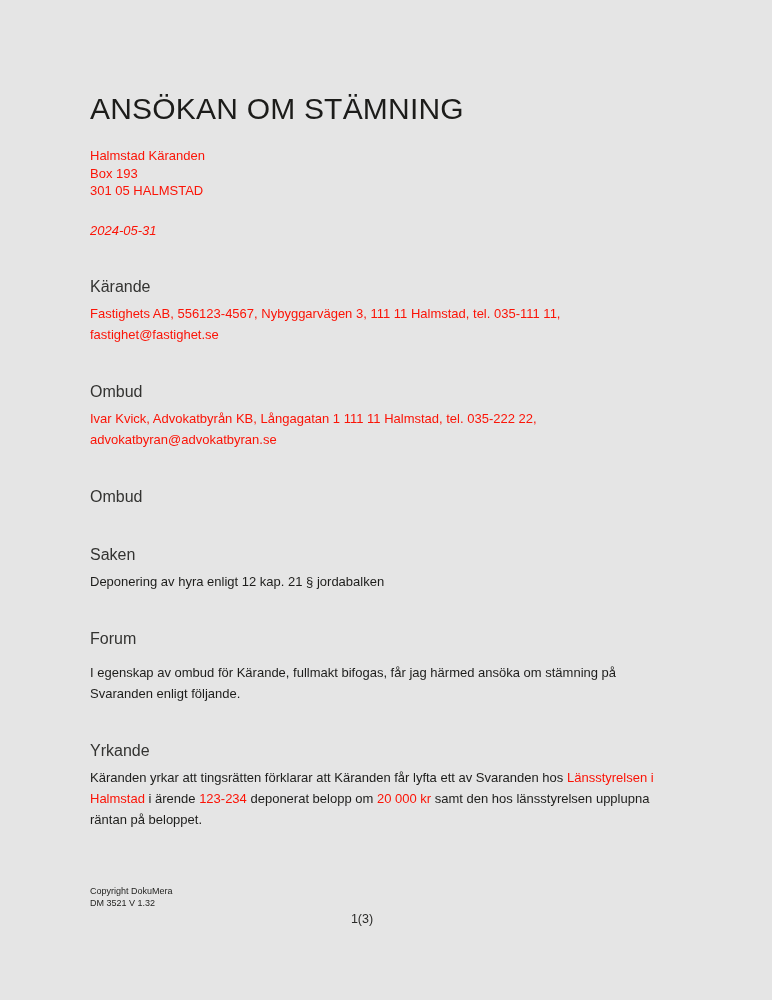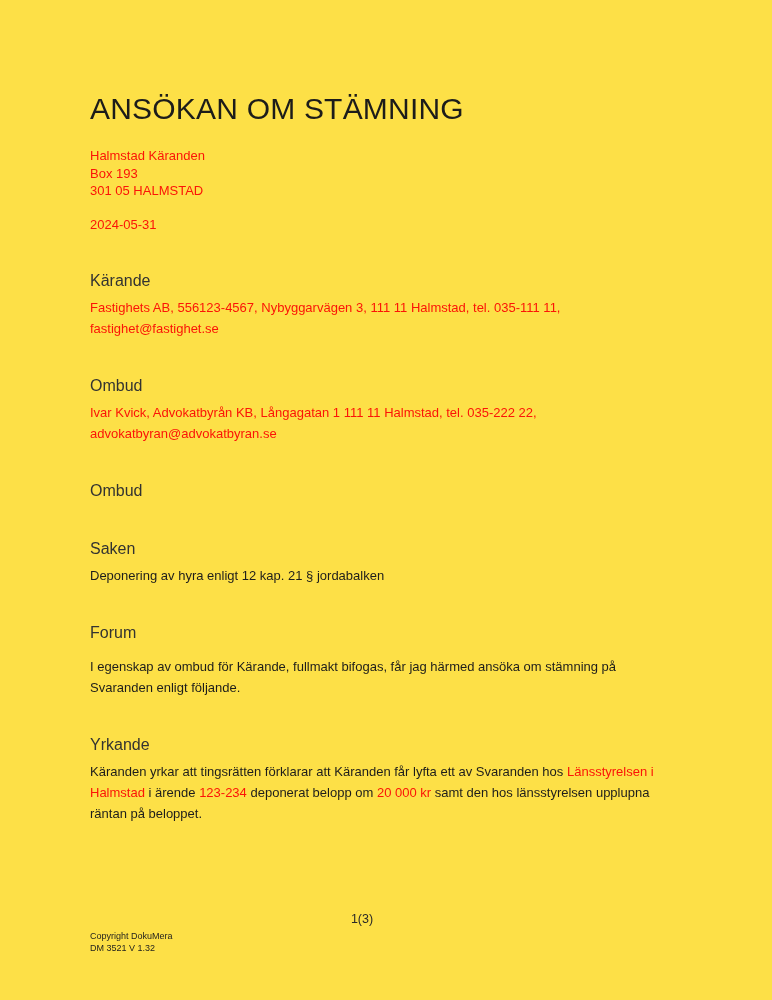--- a/index.html
+++ b/index.html
@@ -17,7 +17,7 @@
     position:relative;
     width:772px;
     height:1000px;
-    background:#fde047;
+    background:#e5e5e5;
     overflow:hidden;
   }
   .content{

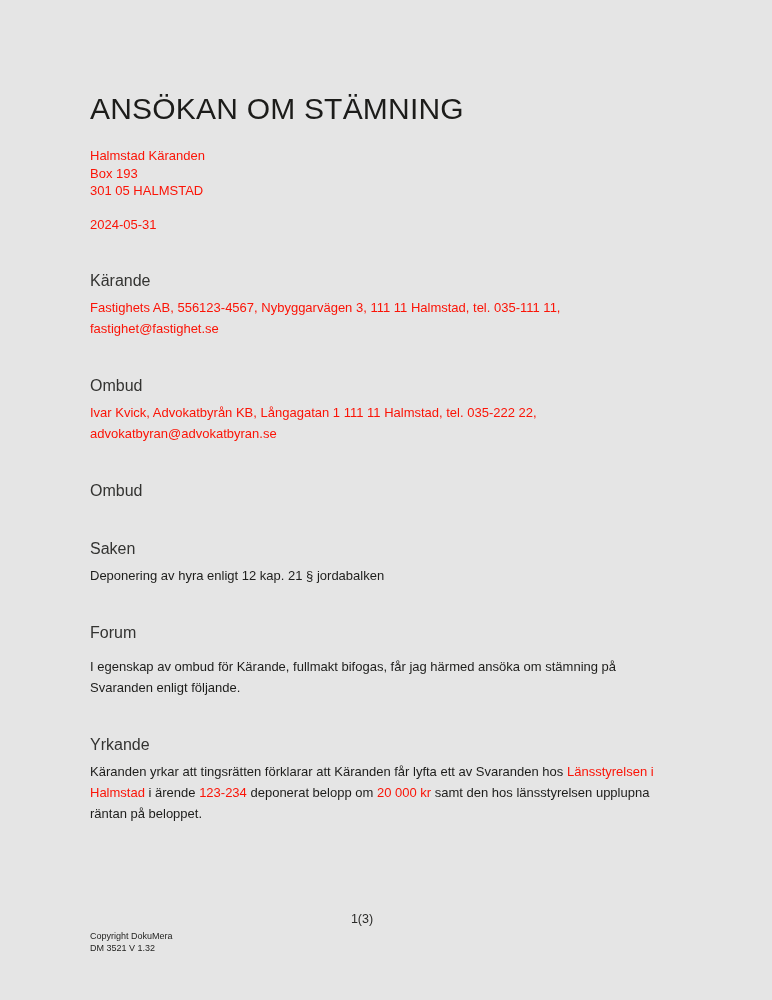--- a/index.html
+++ b/index.html
@@ -40,10 +40,11 @@
     color:var(--accent-red);
   }
   .doc-date{
-    margin-top:16px;
+    margin-top:22px;
     font-size:13px;
     line-height:18px;
     color:var(--accent-red);
+    font-style:italic;
   }
   h2.sec-heading{
     font-size:16px;

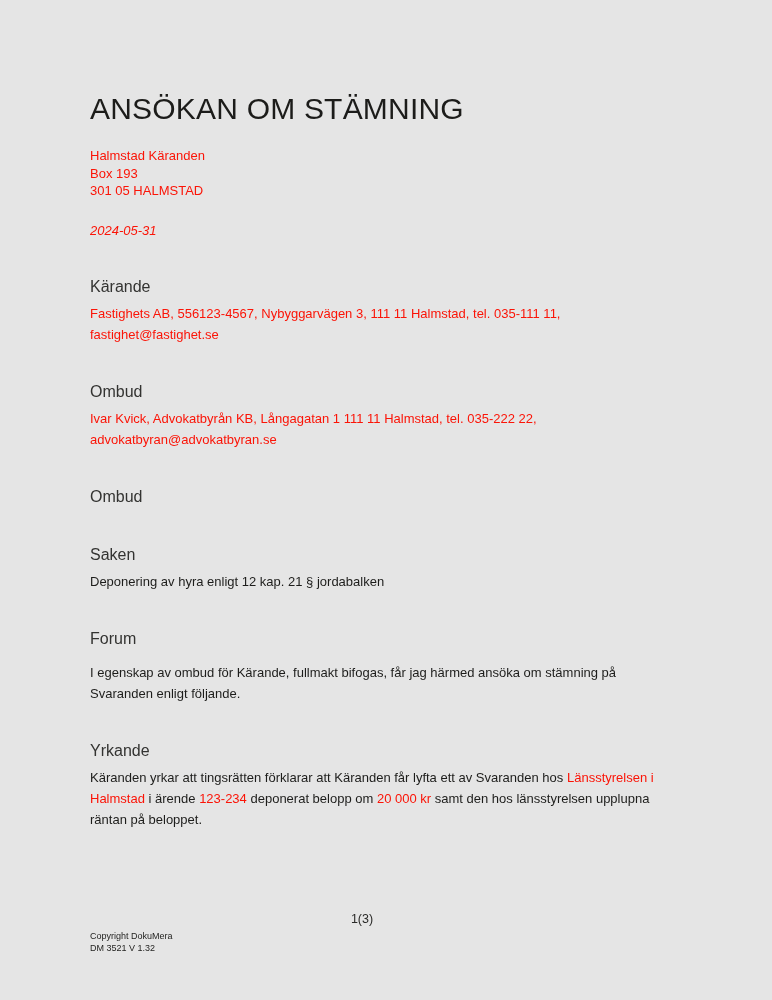--- a/index.html
+++ b/index.html
@@ -79,7 +79,7 @@
   .copyright{
     position:absolute;
     left:90px;
-    top:931px;
+    top:886px;
     font-size:9px;
     line-height:11.5px;
     color:#1f1f1d;

